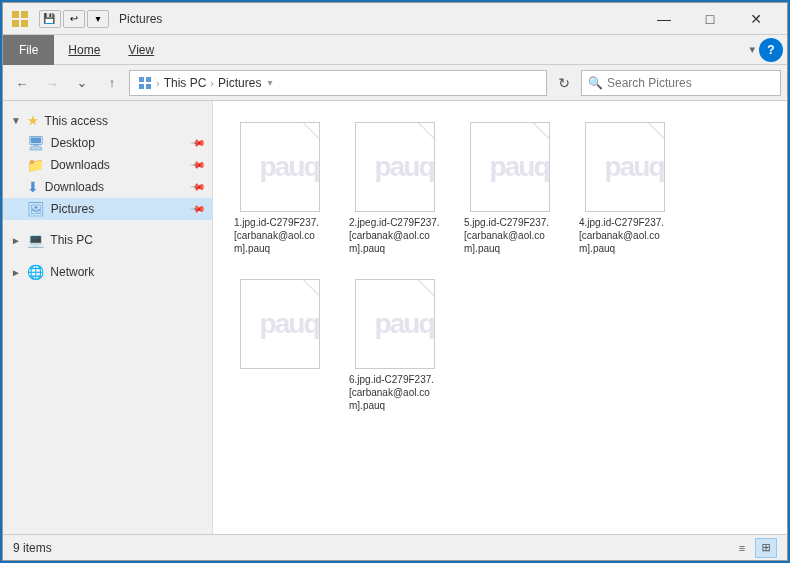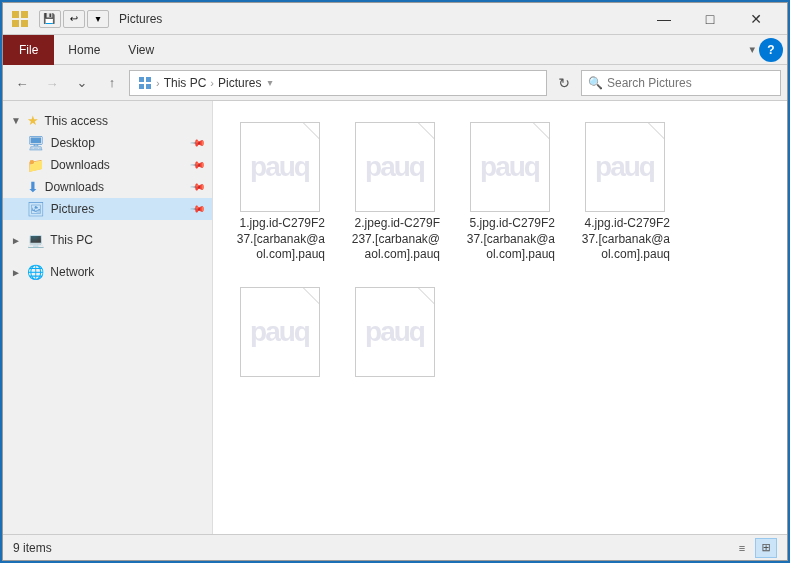--- a/index.html
+++ b/index.html
@@ -90,7 +90,7 @@
       border-bottom: 1px solid #ccc;
     }
     .menu-file {
-      background: #7f1d1d;
+      background: #737373;
       color: white;
       padding: 10px 16px;
       height: 30px;

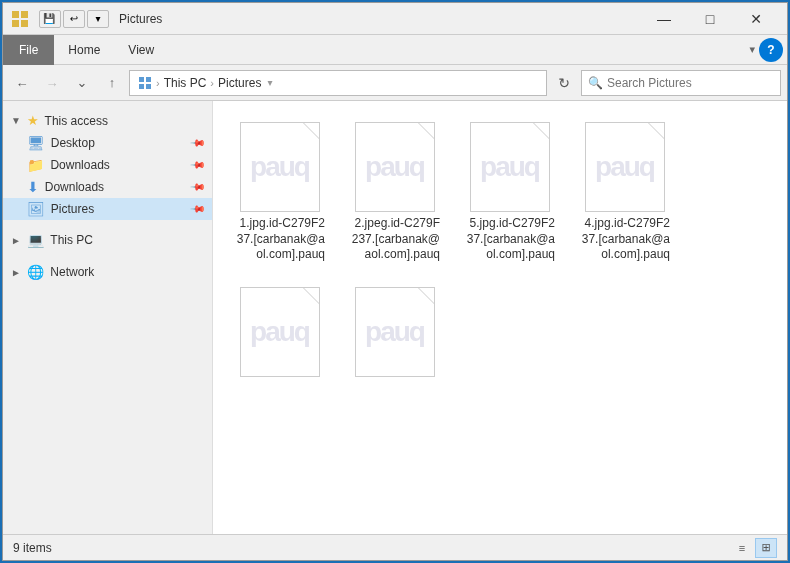--- a/index.html
+++ b/index.html
@@ -107,6 +107,7 @@
       font-size: 12px;
       color: #333;
       cursor: pointer;
+      text-decoration: underline;
     }
     .menu-right {
       margin-left: auto;

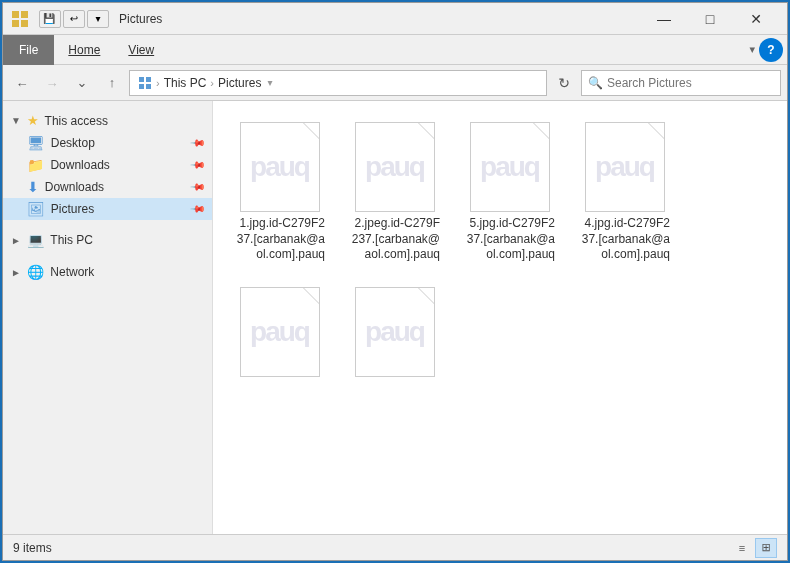--- a/index.html
+++ b/index.html
@@ -280,7 +280,7 @@
       position: relative;
       display: flex;
       align-items: center;
-      justify-content: center;
+      justify-content: flex-end;
       margin-bottom: 4px;
     }
     .file-thumb::before {

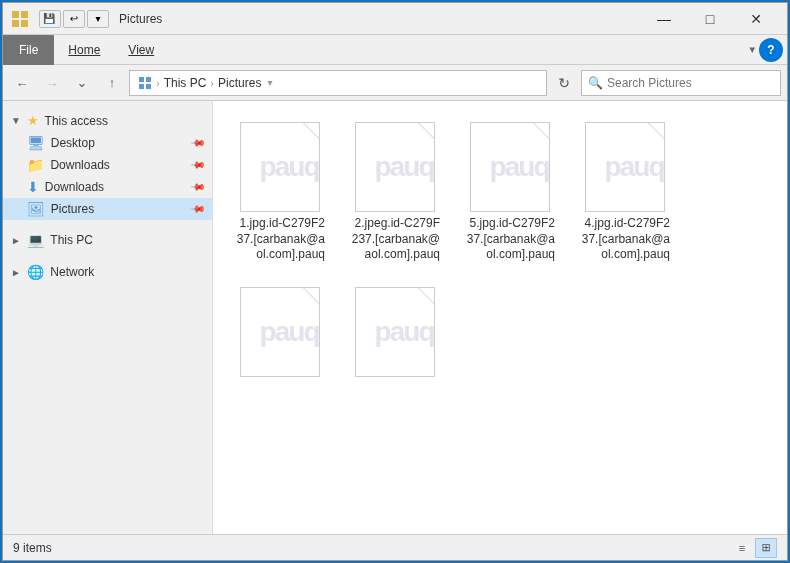--- a/index.html
+++ b/index.html
@@ -314,9 +314,9 @@
       z-index: 0;
     }
     .file-name {
-      font-size: 12px;
-      color: #333;
-      text-align: right;
+      font-size: 10px;
+      color: #333;
+      text-align: left;
       word-break: break-all;
       line-height: 1.3;
       max-width: 100px;

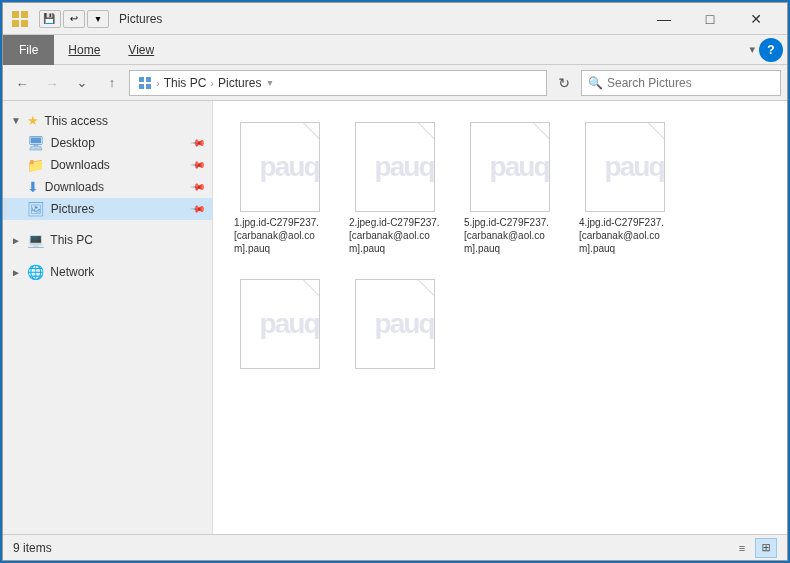--- a/index.html
+++ b/index.html
@@ -498,6 +498,7 @@
             <div class="file-thumb">
               <div class="file-watermark">pauq</div>
             </div>
+            <div class="file-name">6.jpg.id-C279F237.[carbanak@aol.com].pauq</div>
           </div>
         </div>
     </div>

